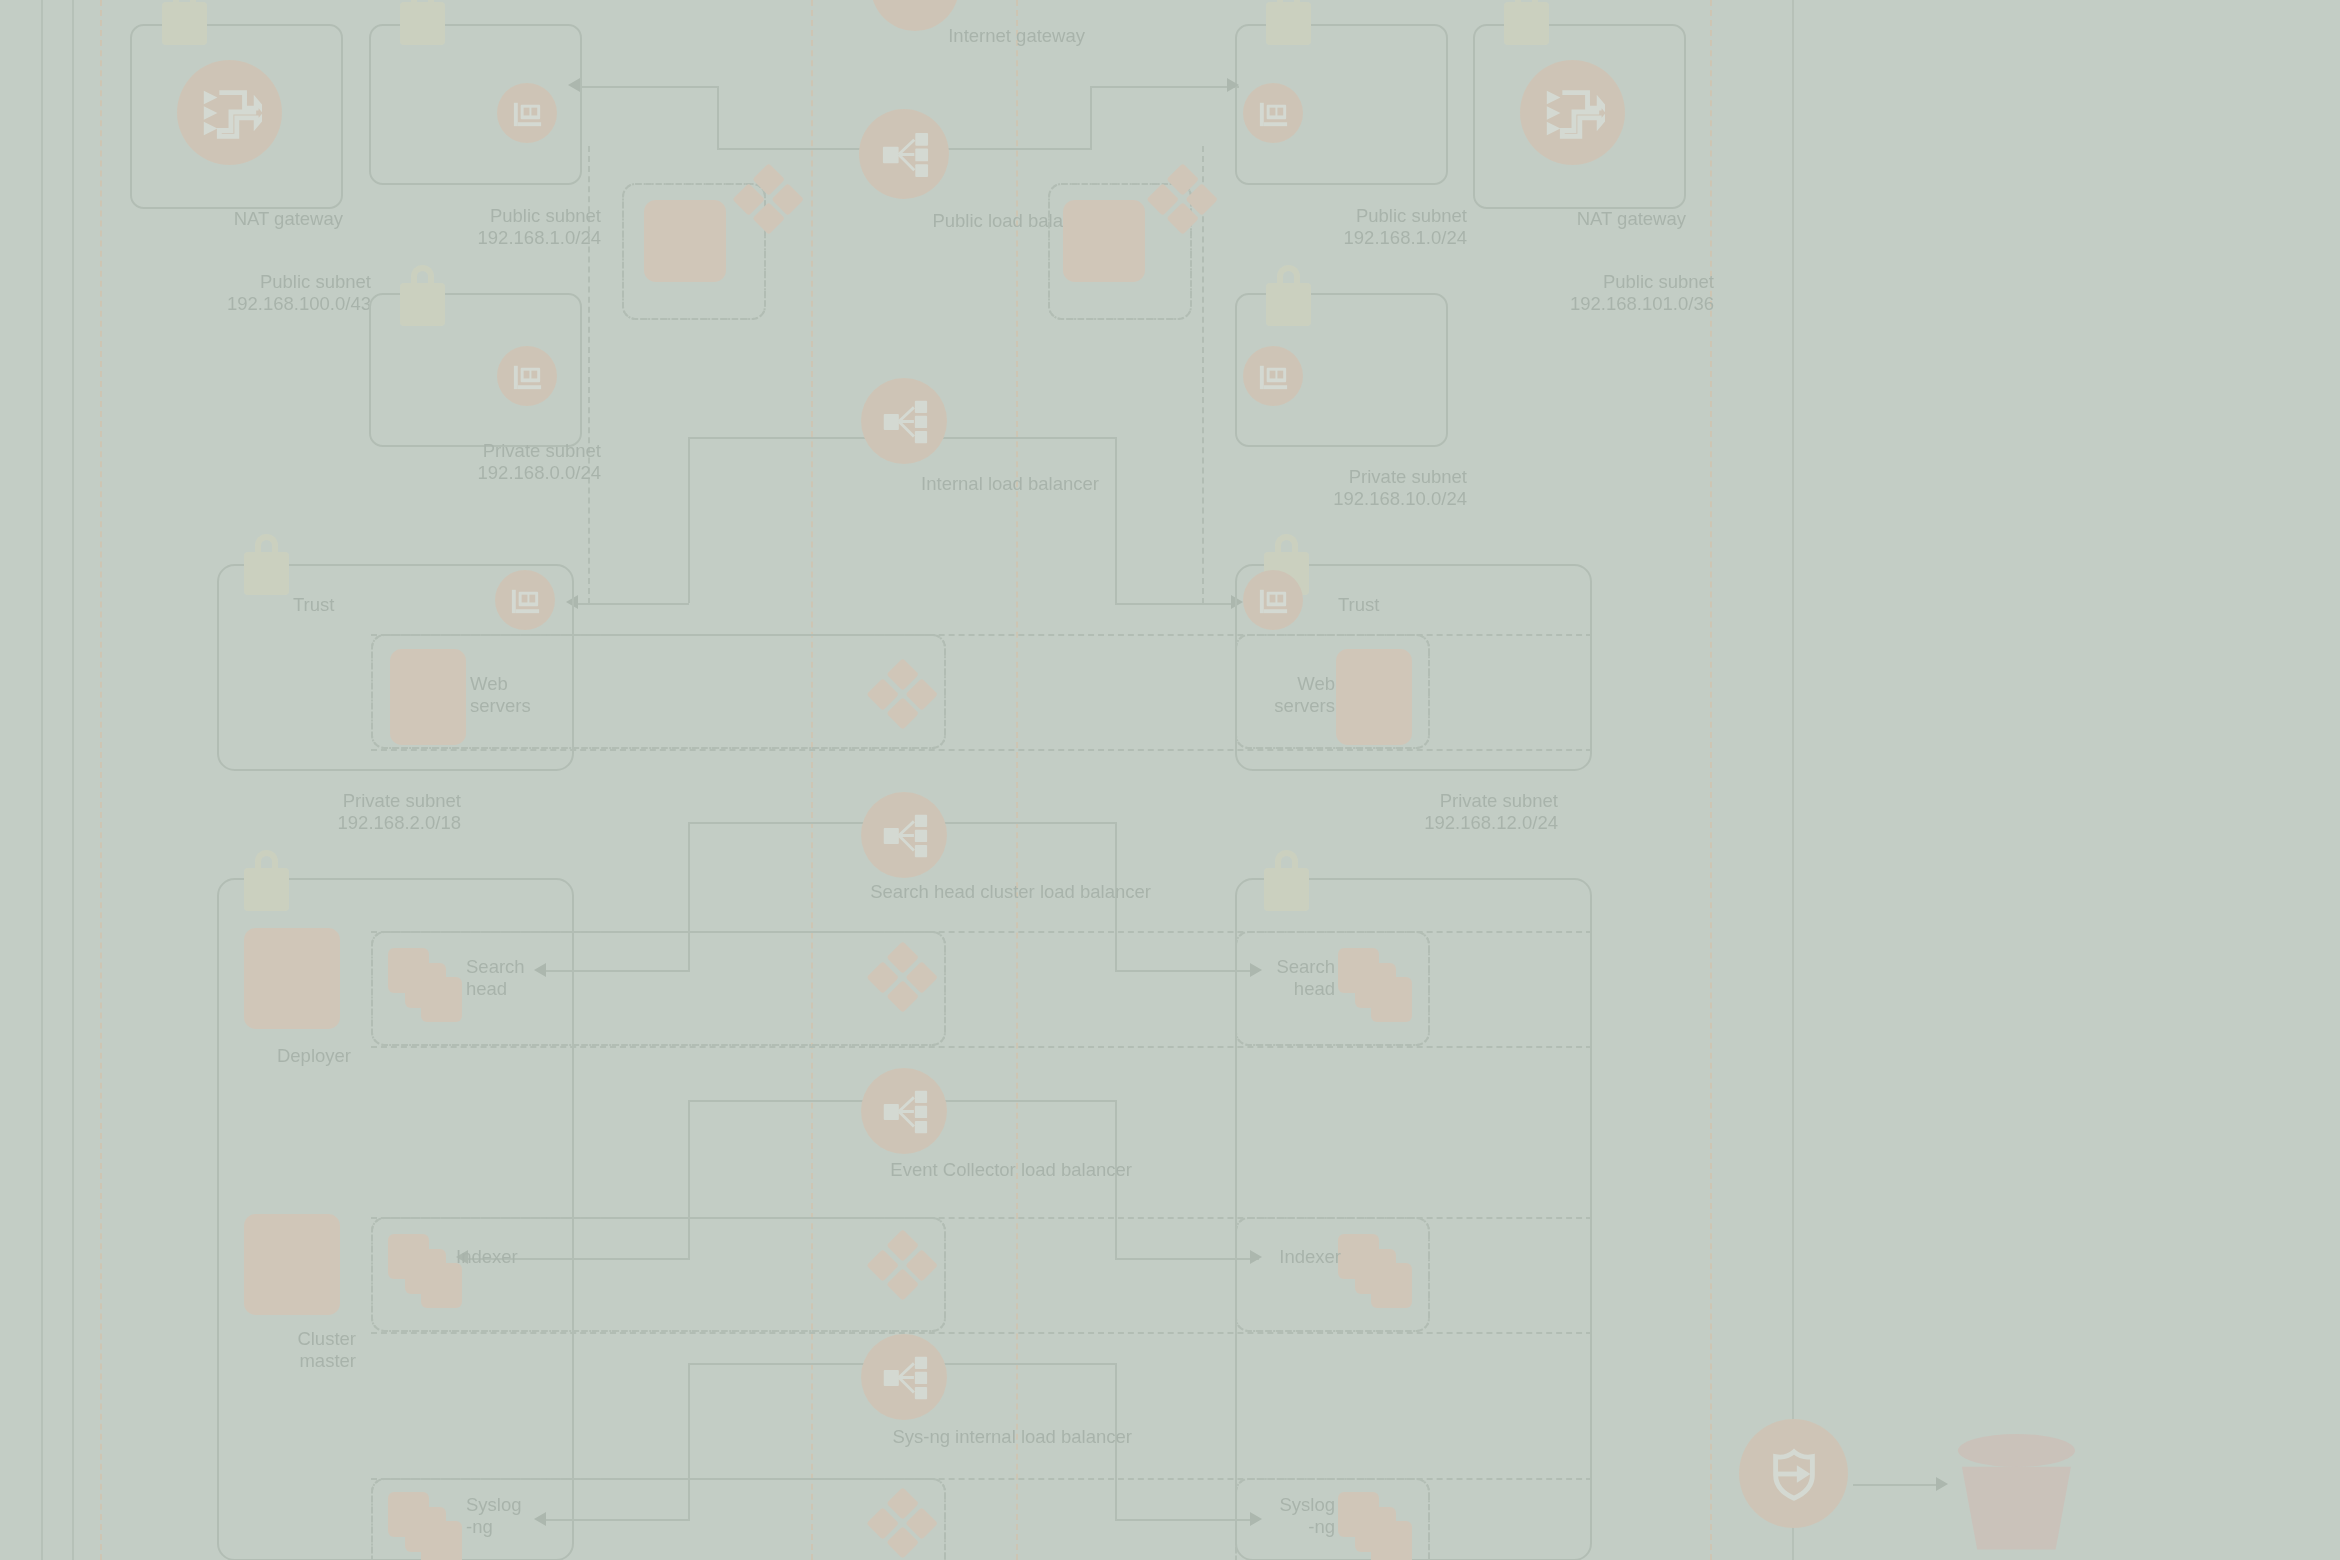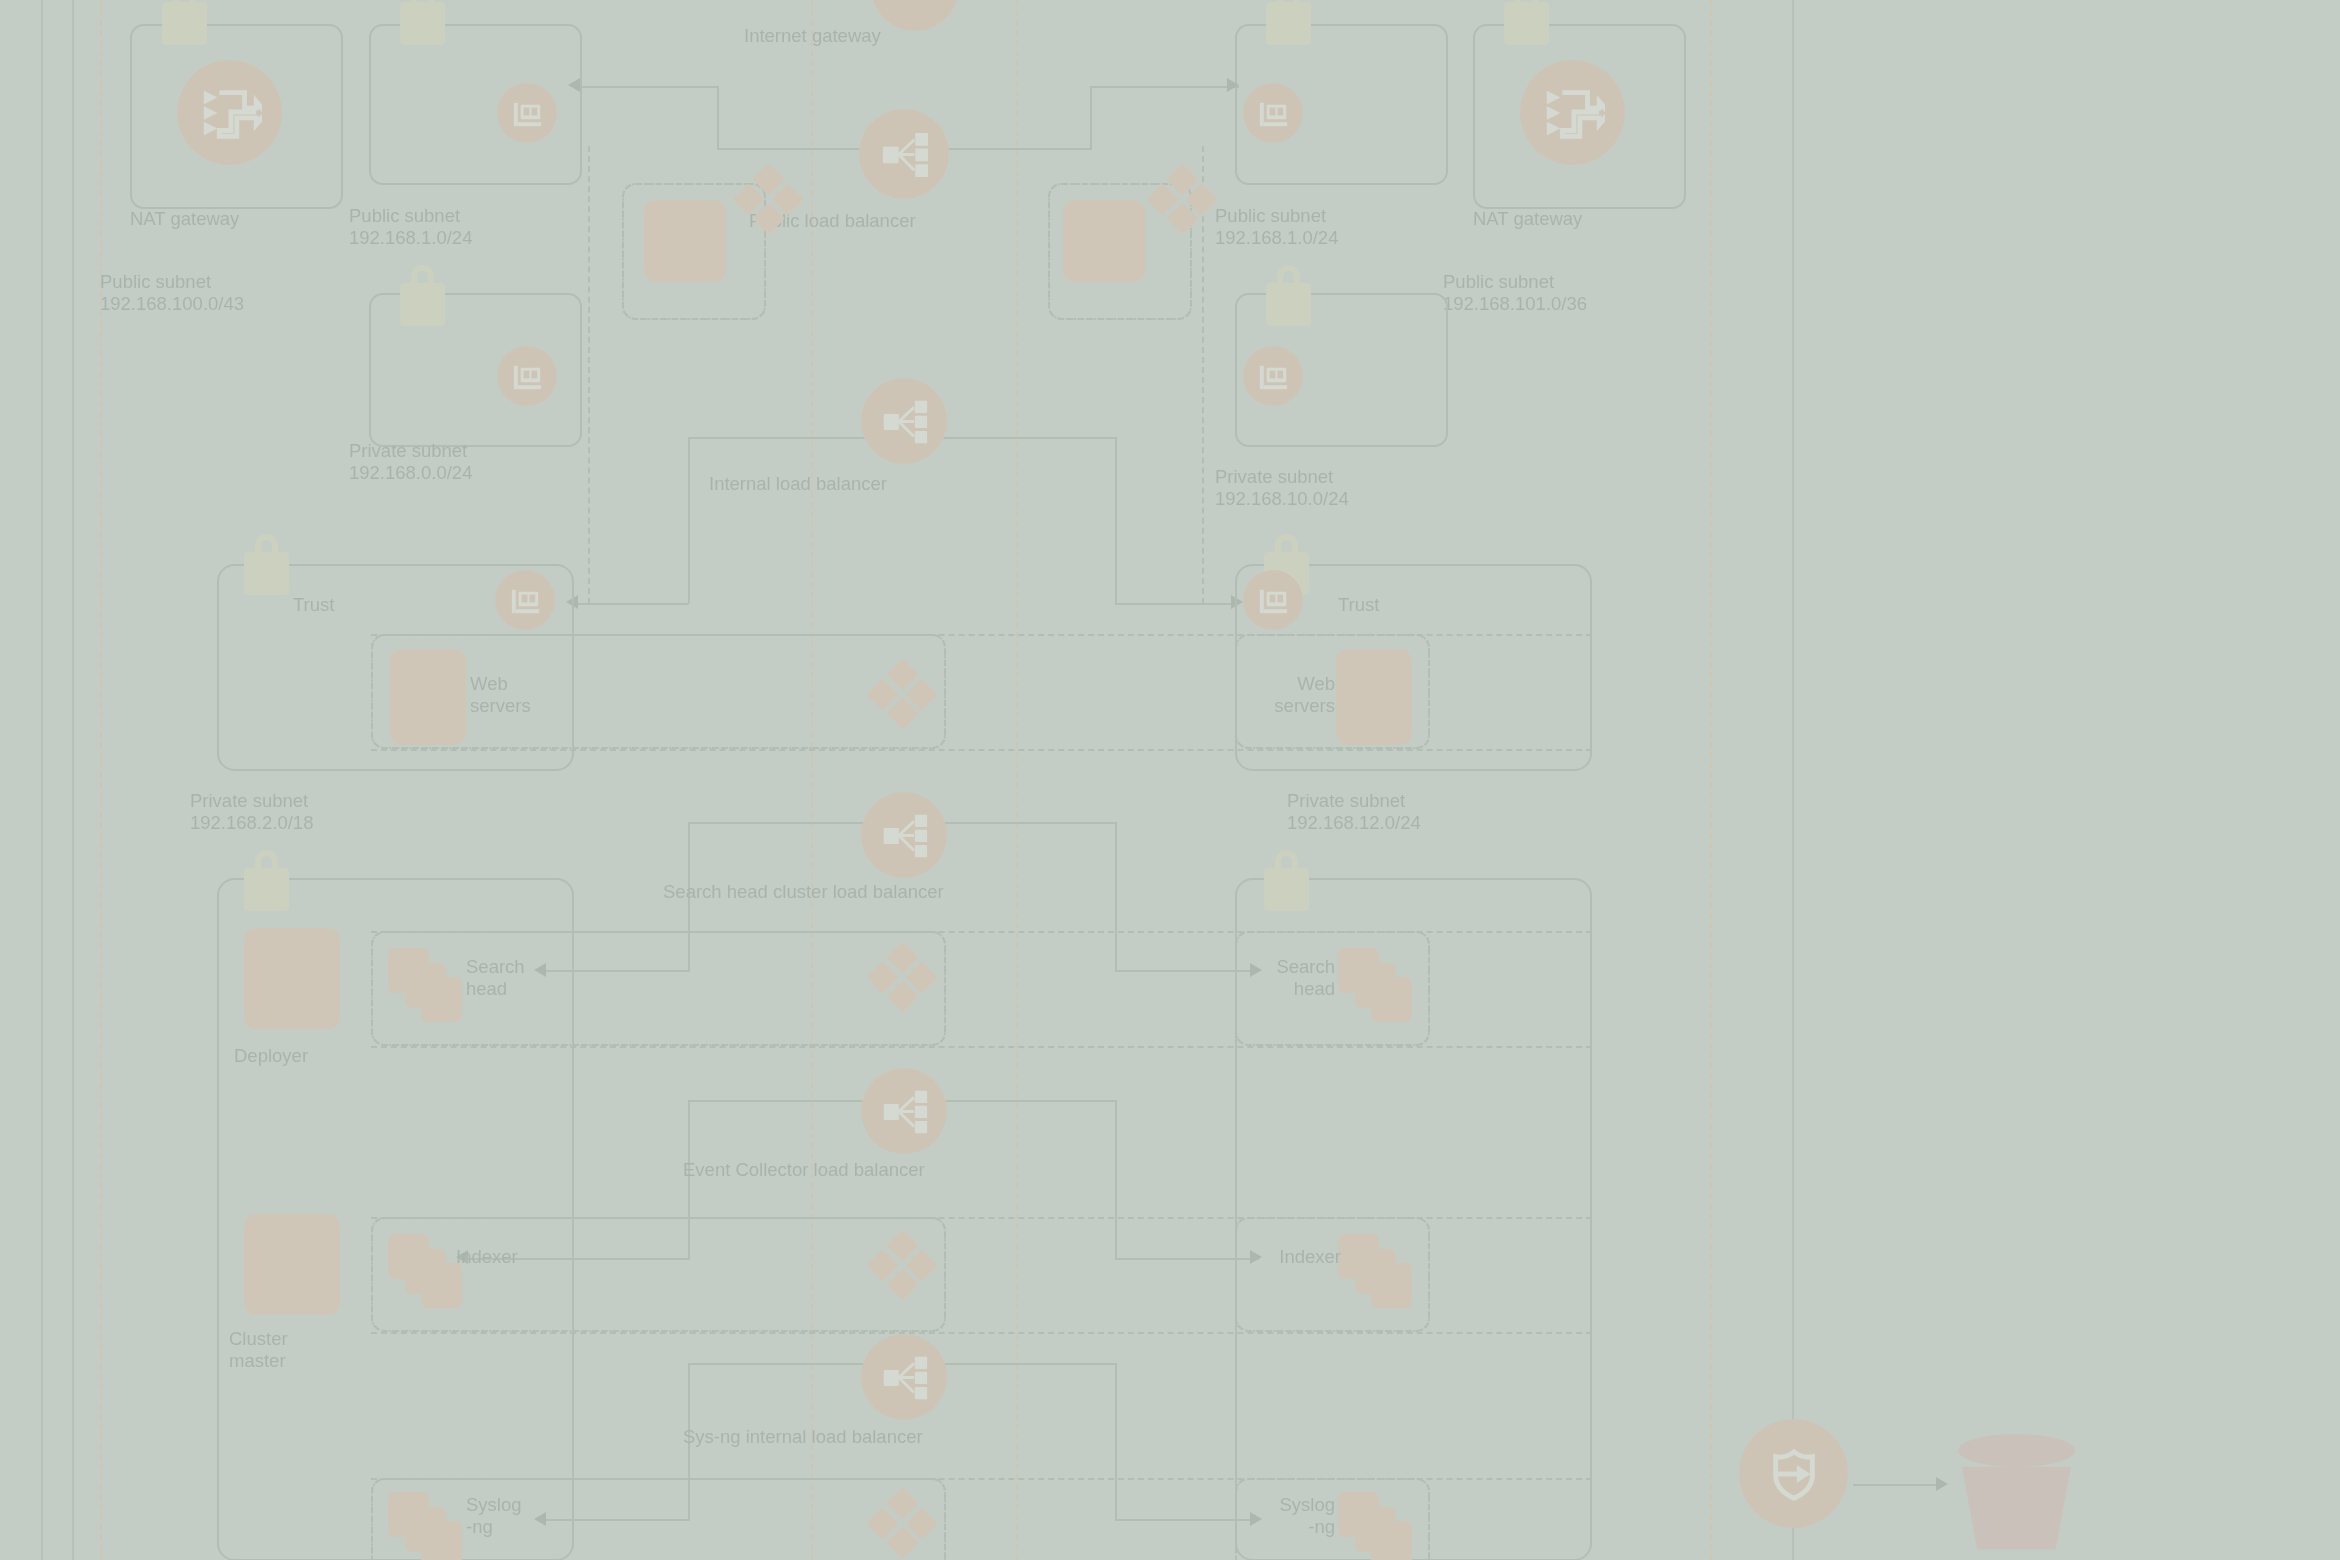--- a/index.html
+++ b/index.html
@@ -36,7 +36,7 @@
   .arrow.r{border-top:7.8px solid transparent;border-bottom:7.8px solid transparent;border-left:12.7px solid #78857a;}
 
   
-  .lbl{position:absolute;color:#6d7a70;font-size:18.5px;line-height:22.4px;text-align:left;white-space:pre-line;}
+  .lbl{position:absolute;color:#6d7a70;font-size:18.5px;line-height:22.4px;text-align:right;white-space:pre-line;}
 
   
   .pad{position:absolute;width:45px;height:60px;}

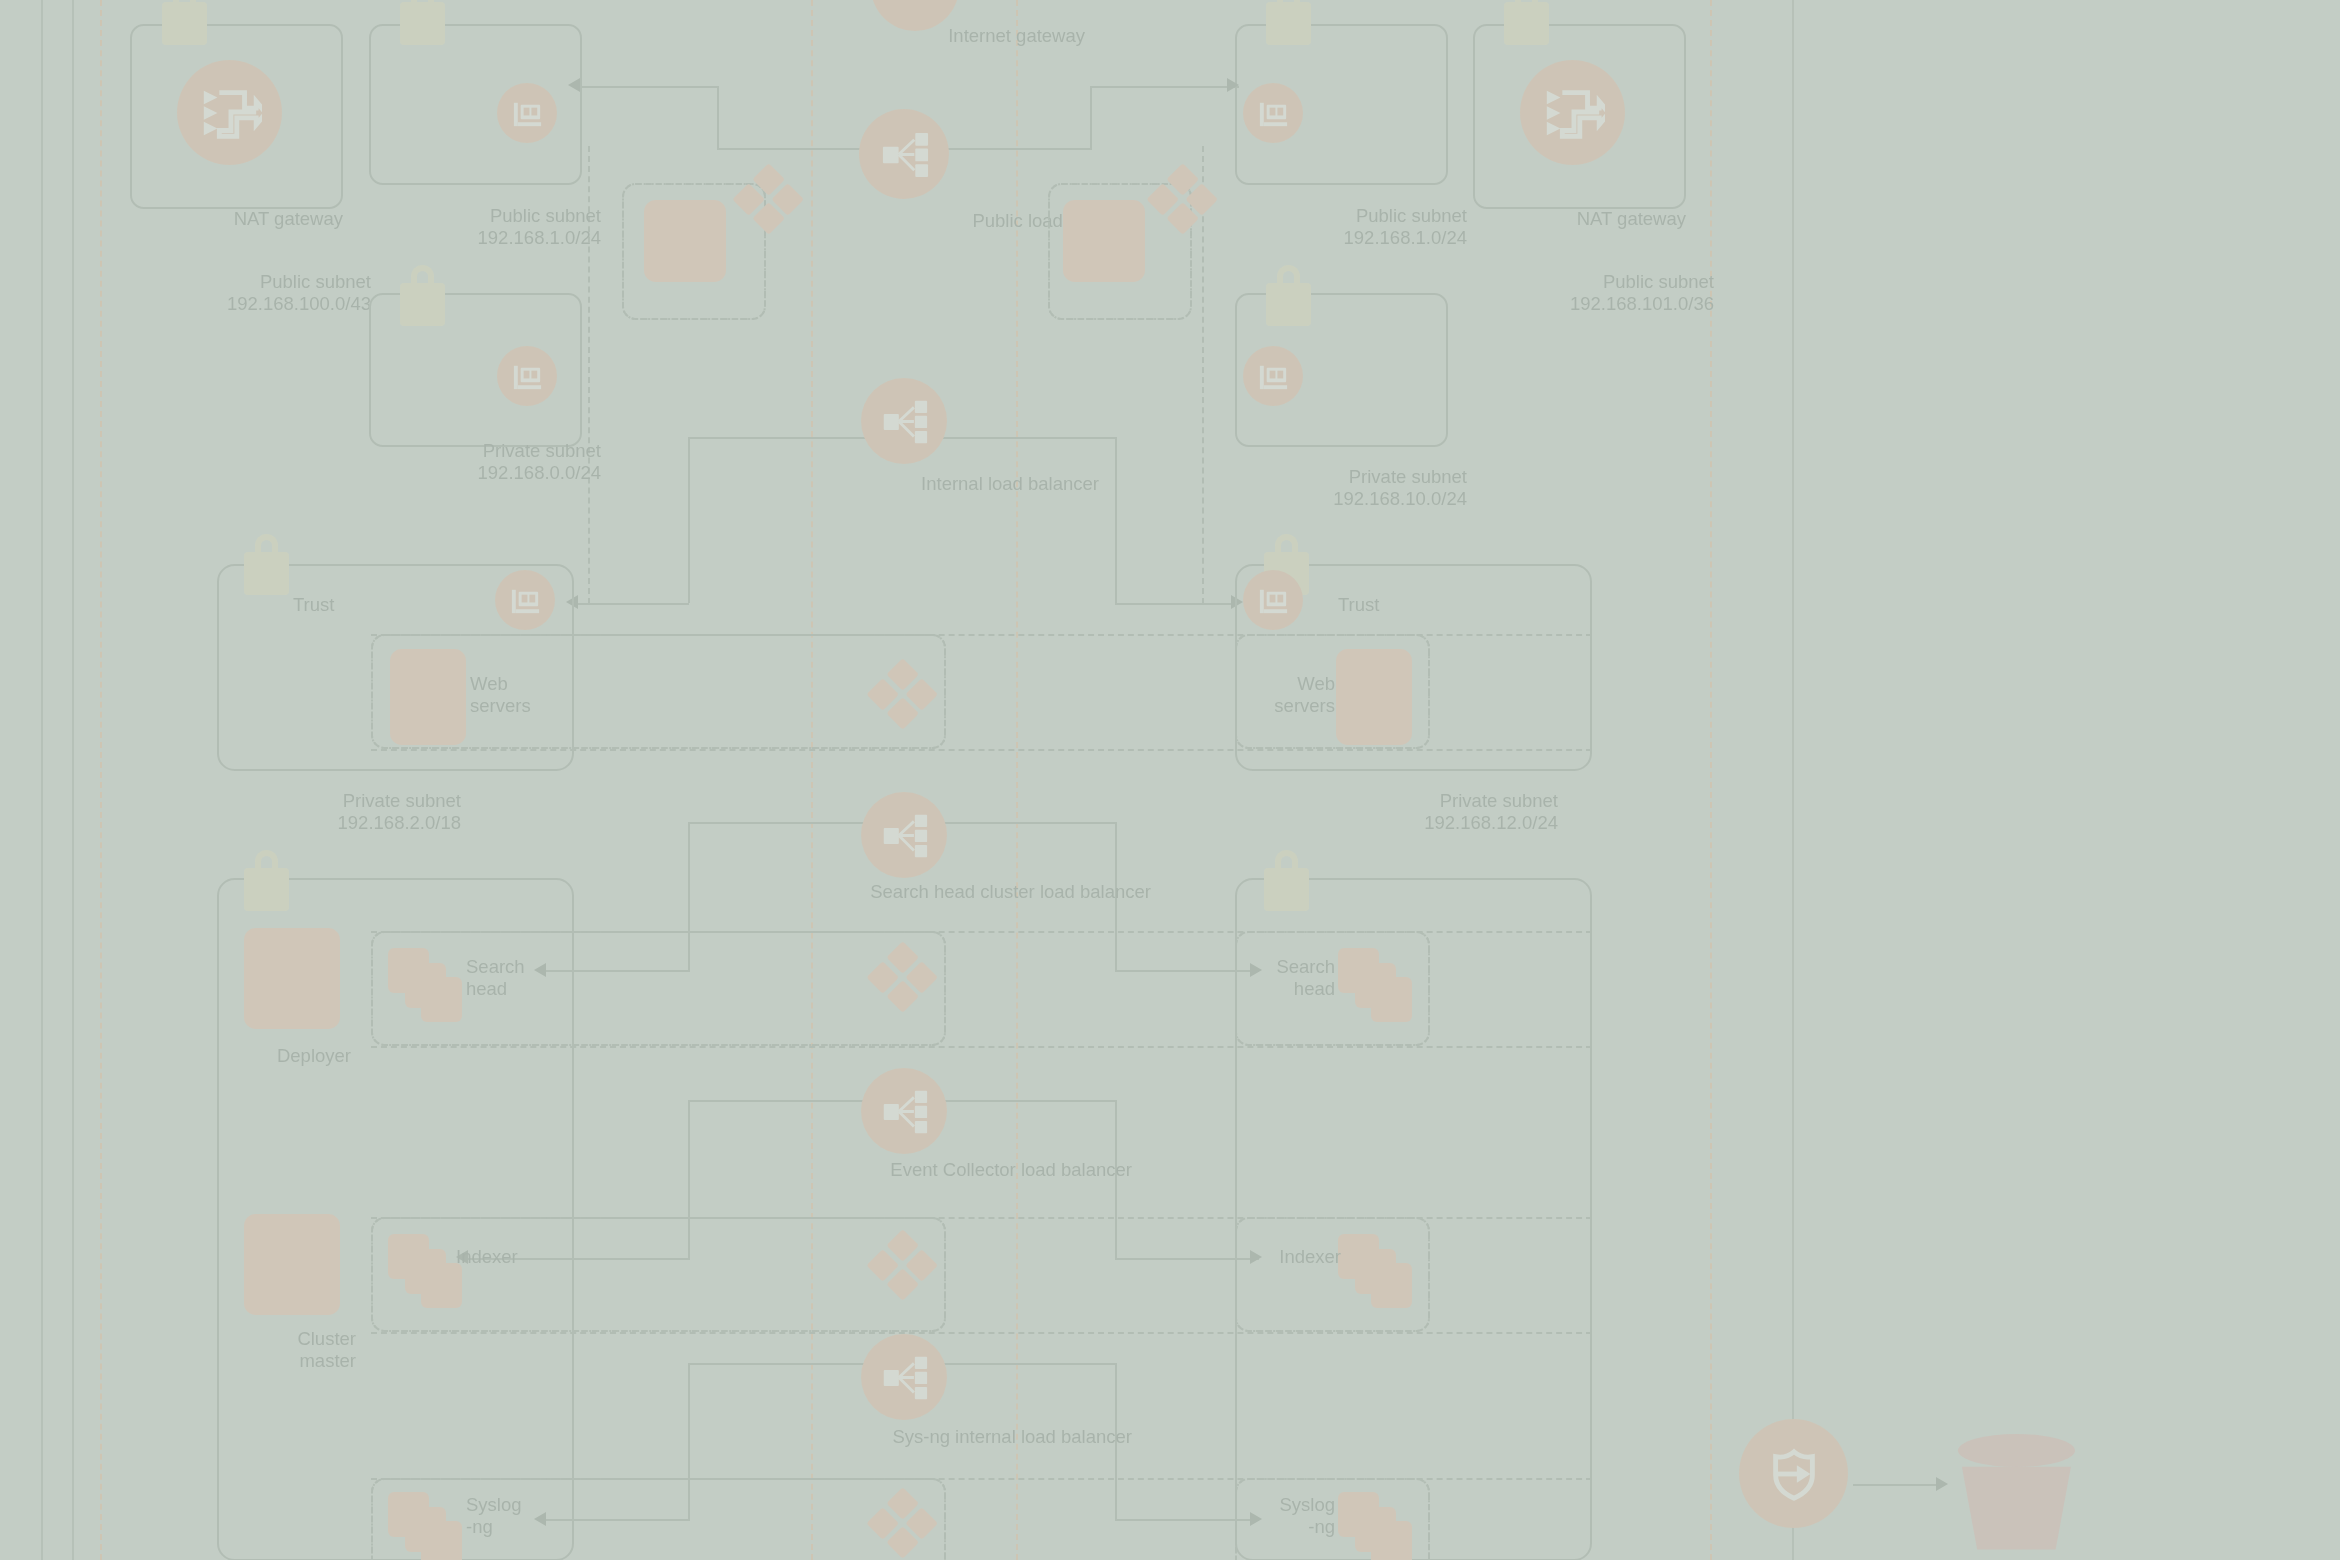--- a/index.html
+++ b/index.html
@@ -224,7 +224,7 @@
     </g>
       </svg>
   </div>
-  <div class="lbl" style="left:749px;top:210px;width:390px">Public load balancer</div>
+  <div class="lbl" style="left:709px;top:210px;width:390px">Public load balancer</div>
 
   <div class="asg" style="left:622px;top:183px;width:144px;height:137px"></div>
   <div class="node sq" style="left:644px;top:200px"></div>

